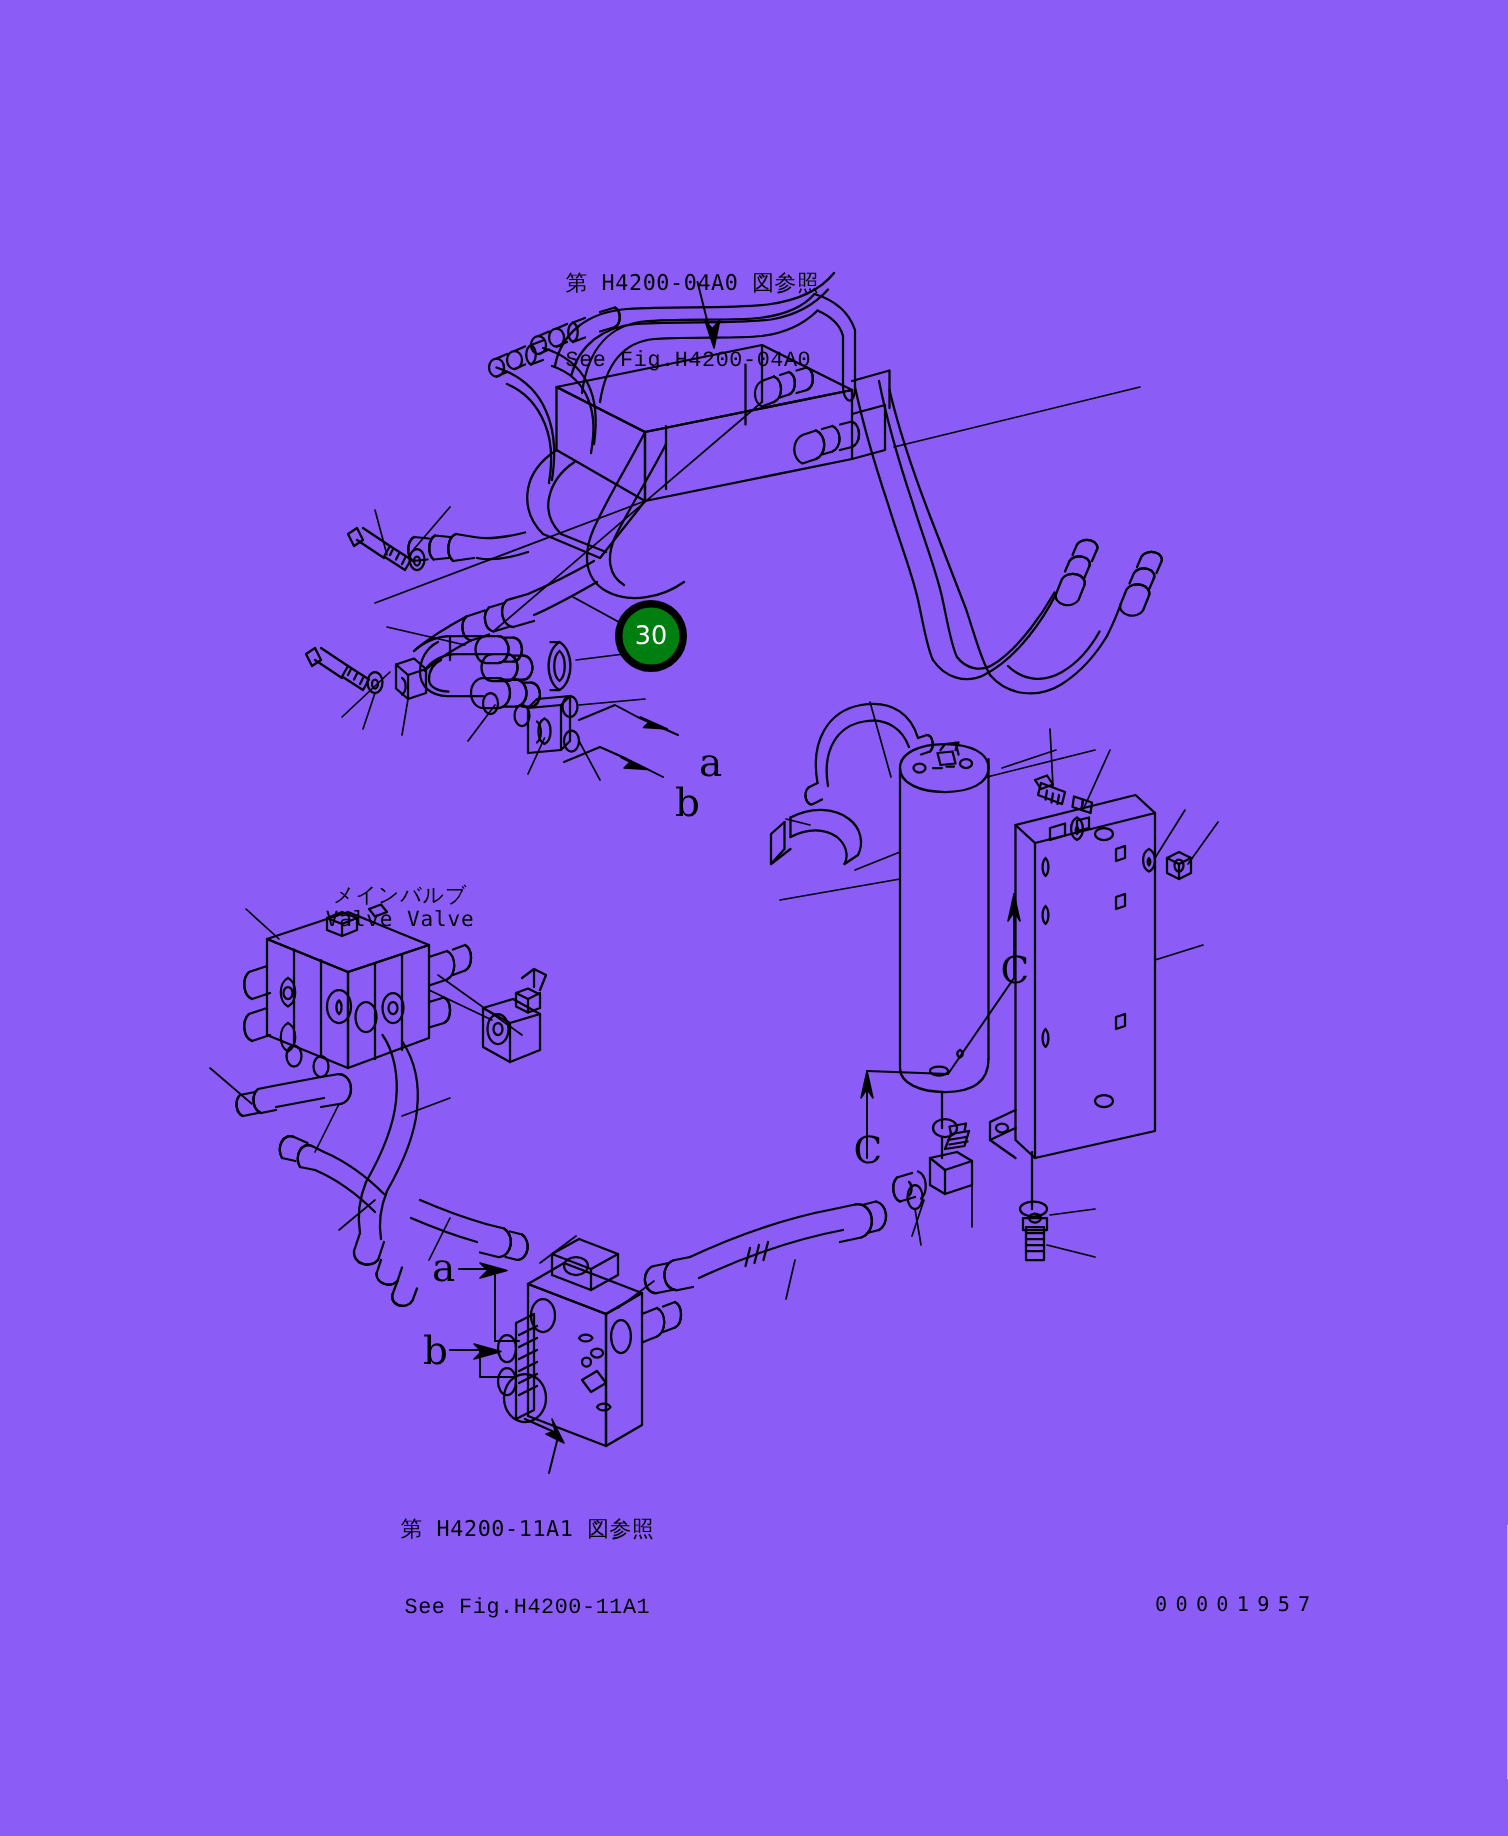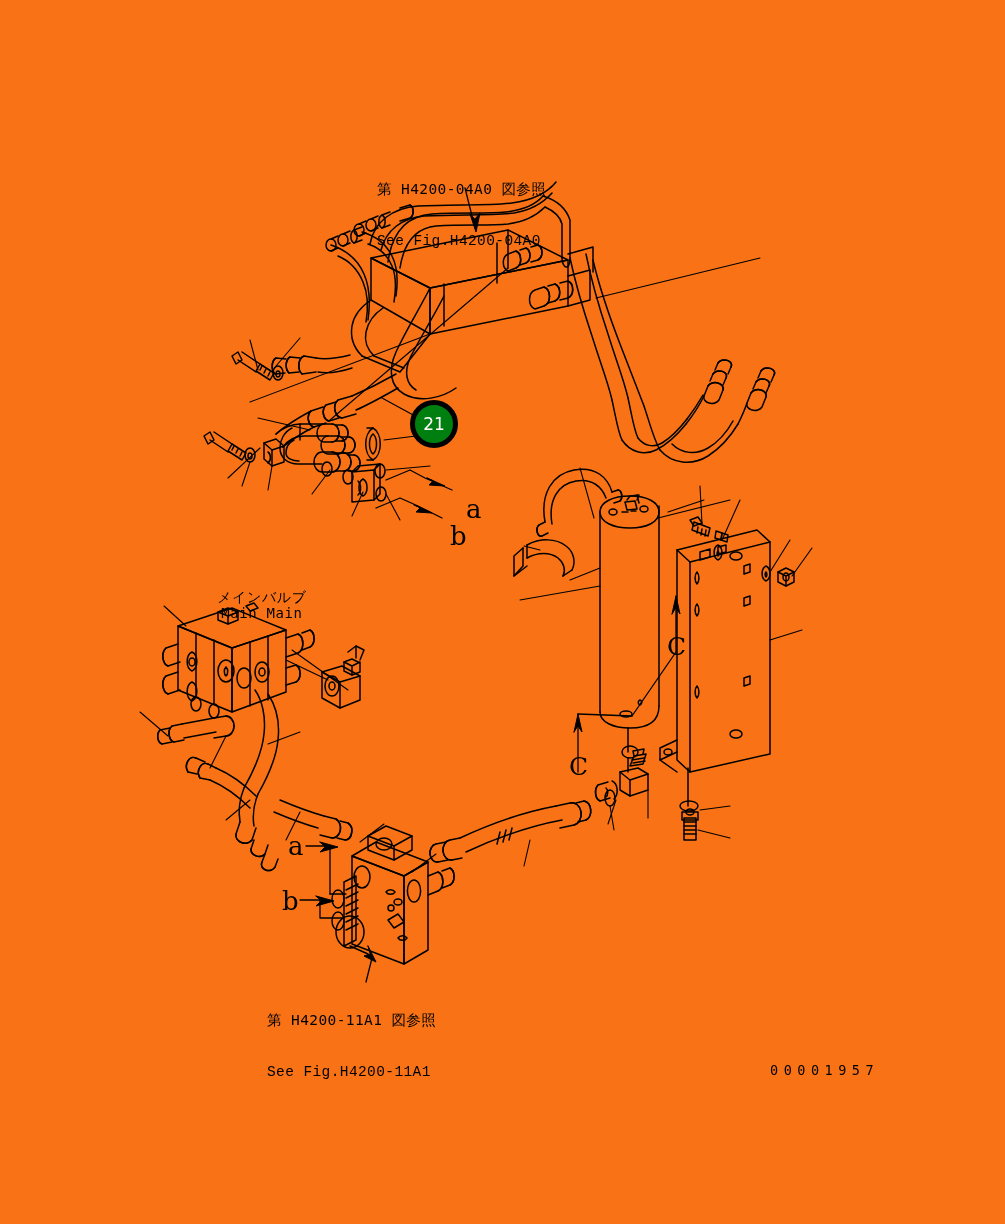--- a/index.html
+++ b/index.html
@@ -16,7 +16,7 @@
     position: relative;
     width: 1005px;
     height: 1224px;
-    background: #f97316;
+    background: #8b5cf6;
     overflow: hidden;
   }
   #artboard {

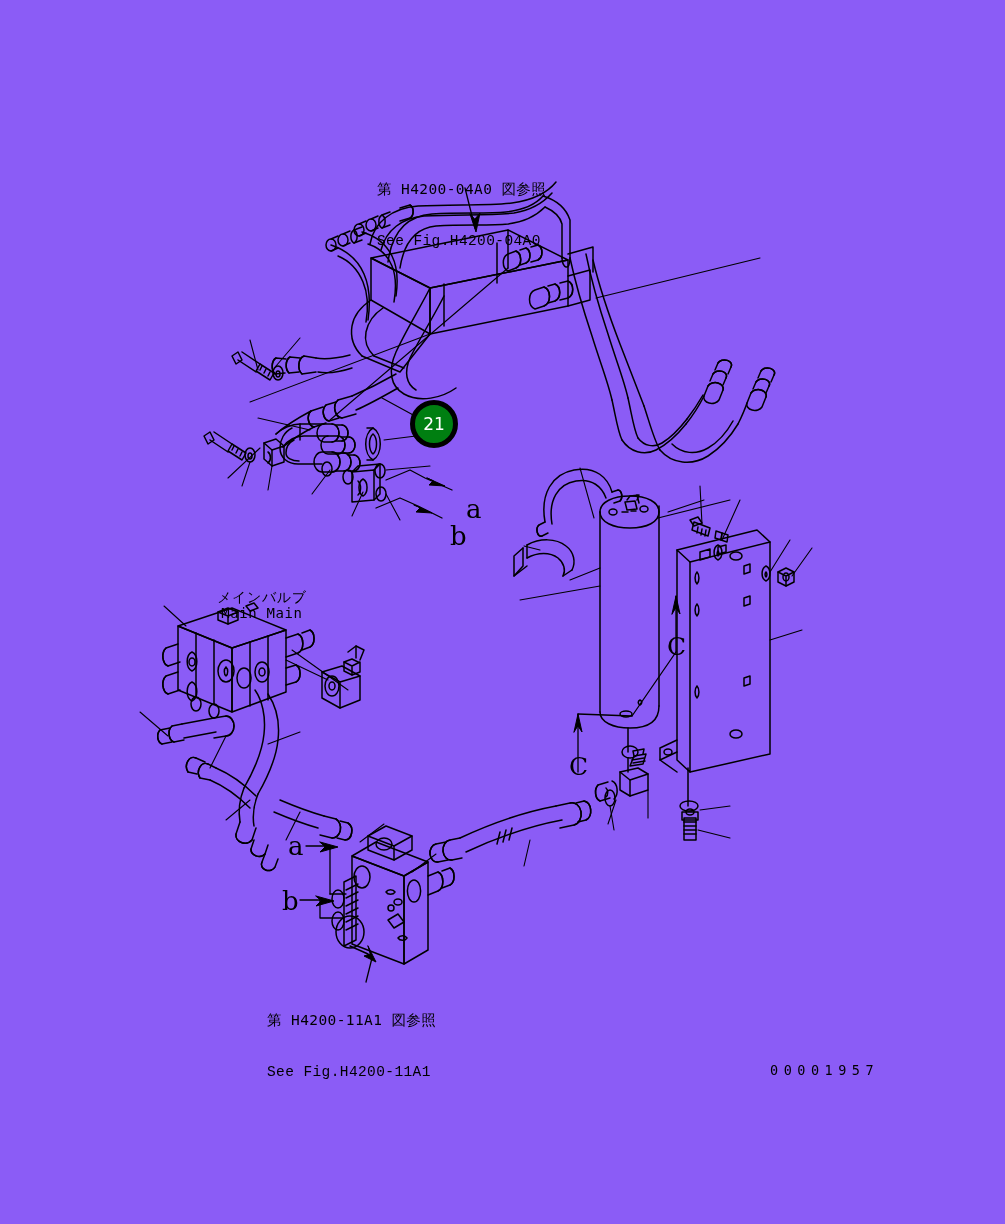--- a/index.html
+++ b/index.html
@@ -607,7 +607,7 @@
   <div class="lbl section-letter" style="left:667px; top:632px;">C</div>
 
   <div class="callout" id="callout-21" style="left: 410px; top: 400px; width: 48px; height: 48px; background: rgb(0, 127, 17); border-color: rgb(0, 0, 0); color: rgb(255, 255, 255);">
-    <span>21</span>
+    <span>30</span>
   </div>
 
   <div class="lbl drawing-no" style="left:770px; top:1063px;">00001957</div>

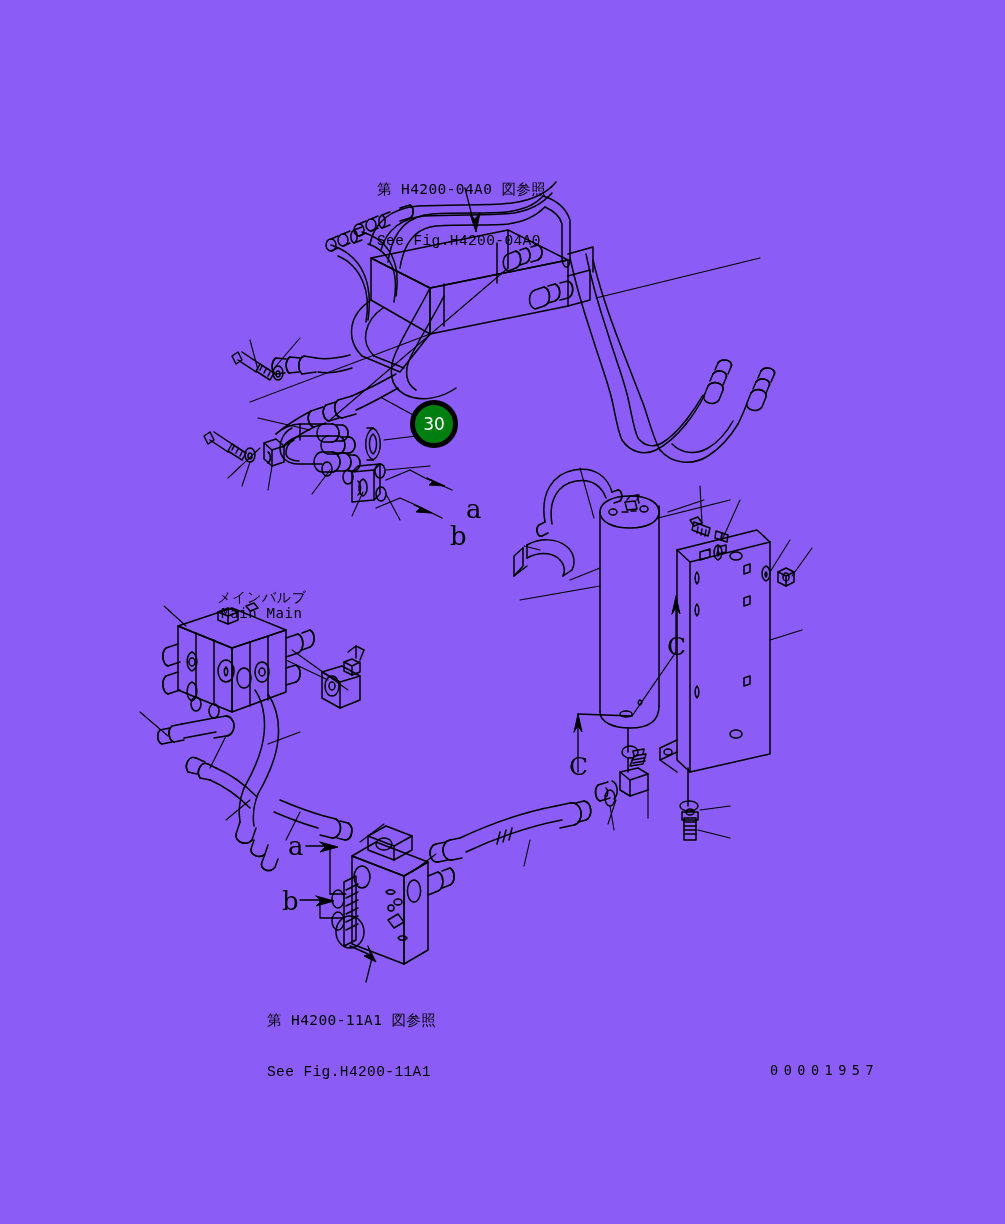--- a/index.html
+++ b/index.html
@@ -590,7 +590,7 @@
 
   <div class="lbl mainvalve-label" style="left:181px; top:572px;">
     <span class="jp">メインバルブ</span>
-    <span class="en">Main Main</span>
+    <span class="en">Valve Valve</span>
   </div>
 
   <div class="lbl ref-label" style="left:267px; top:978px;">

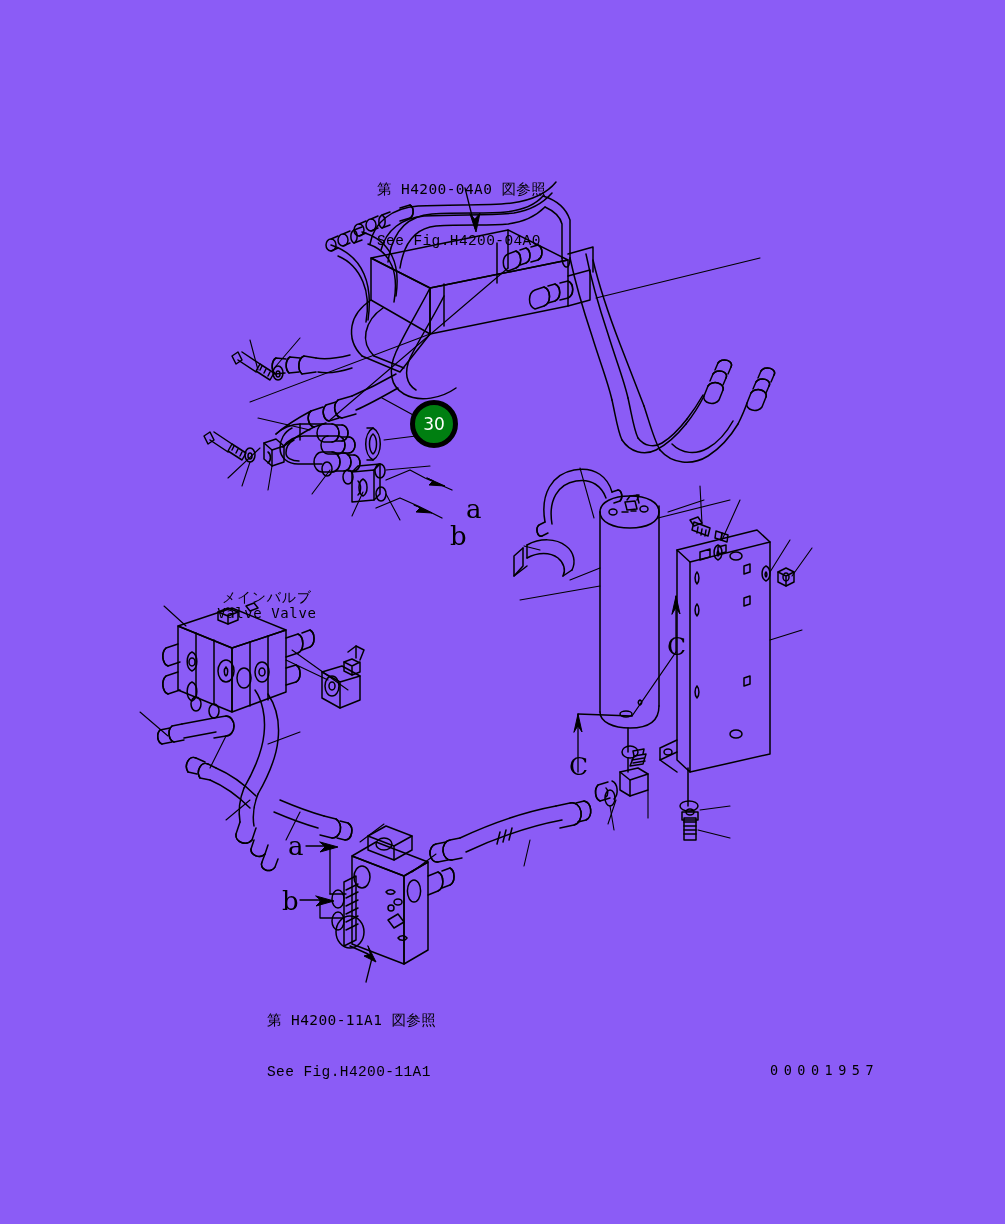--- a/index.html
+++ b/index.html
@@ -593,7 +593,7 @@
     <span class="en">Valve Valve</span>
   </div>
 
-  <div class="lbl ref-label" style="left:267px; top:978px;">
+  <div class="lbl ref-label" style="left:267px; top:978px;text-align:center;">
     <span class="jp">第 H4200-11A1 図参照</span>
     <span class="en">See Fig.H4200-11A1</span>
   </div>

